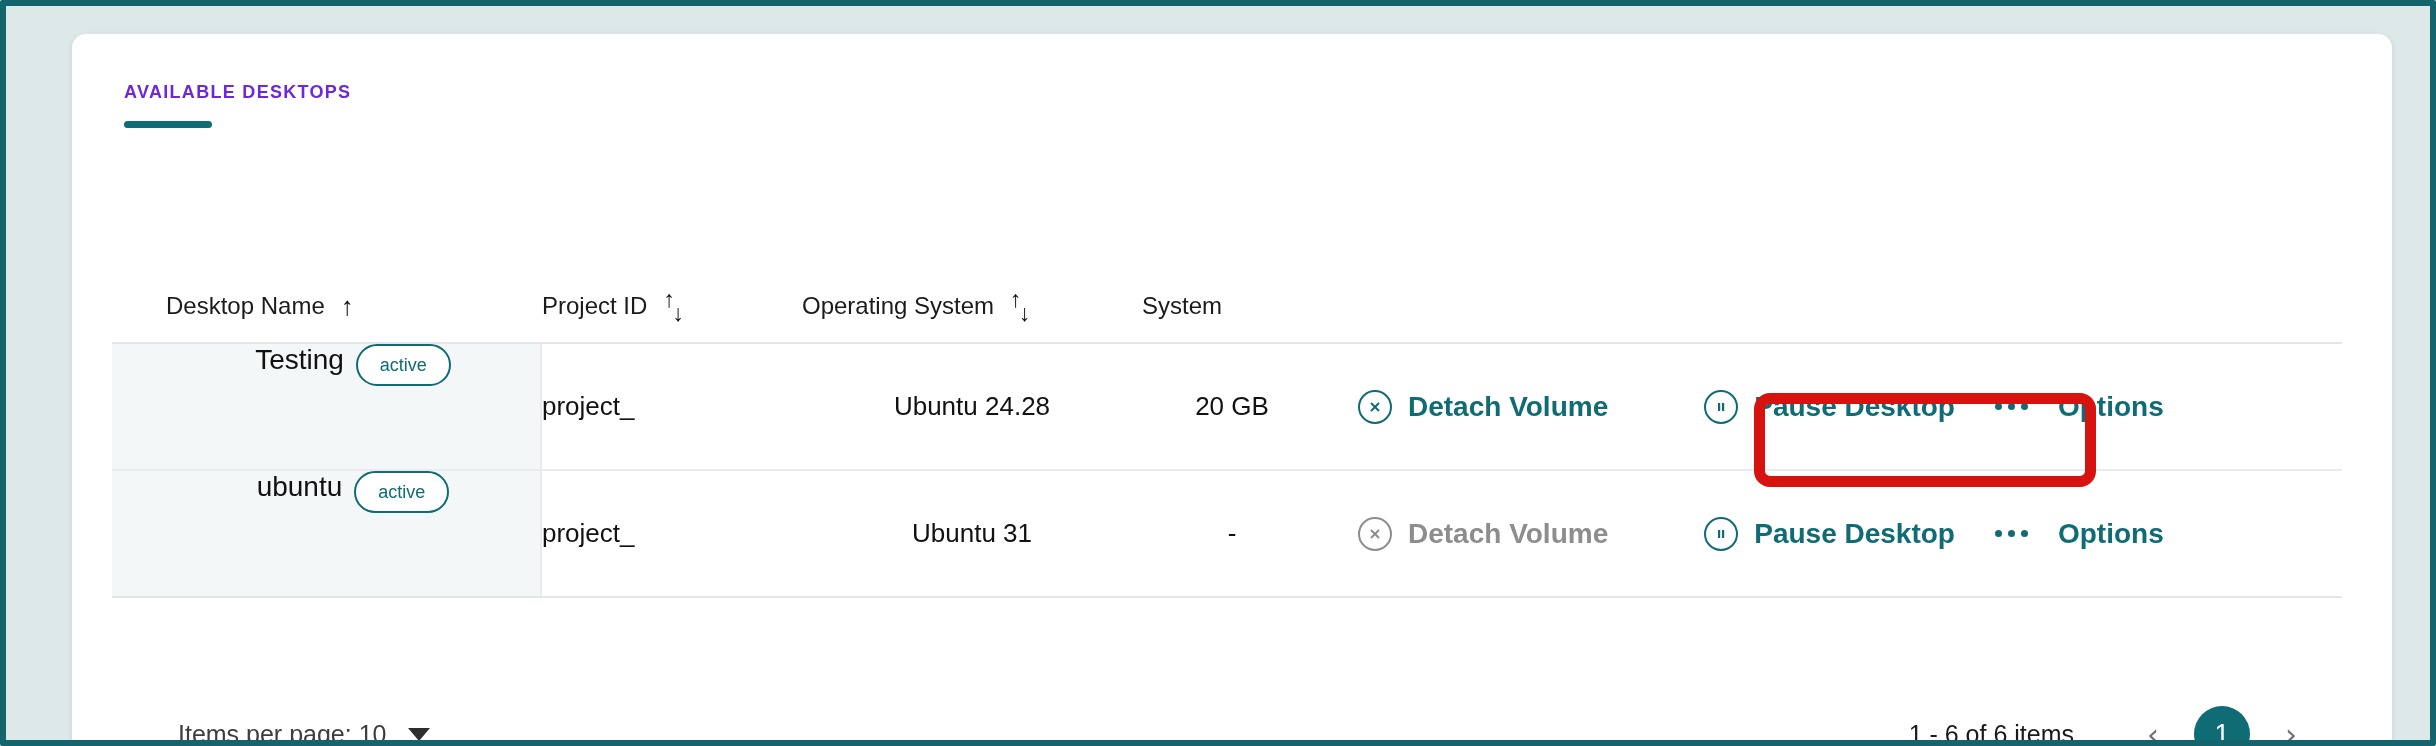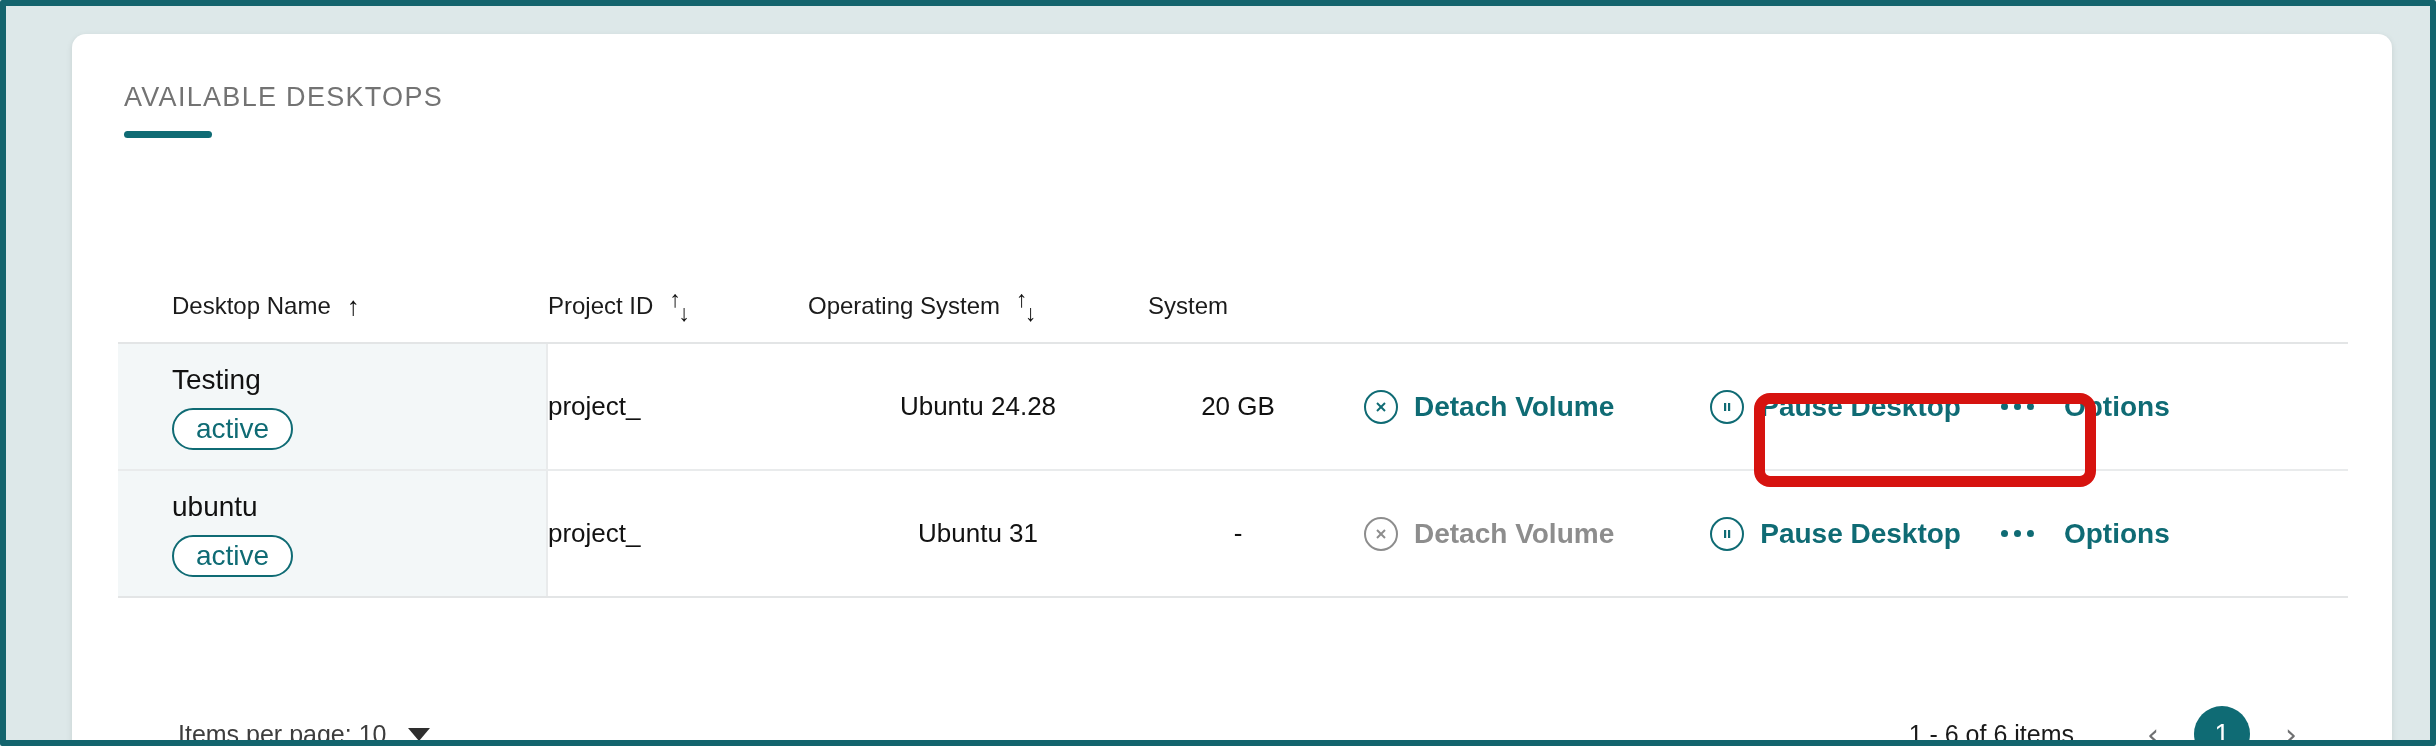--- a/index.html
+++ b/index.html
@@ -46,10 +46,10 @@
     top: 48px;
   }
   .section-title {
-    font-size: 27px;
+    font-size: 18px;
     letter-spacing: 1.3px;
-    color: #737373;
-    font-weight: 400;
+    color: #6d28d9;
+    font-weight: 700;
     white-space: nowrap;
   }
   .section-rule {

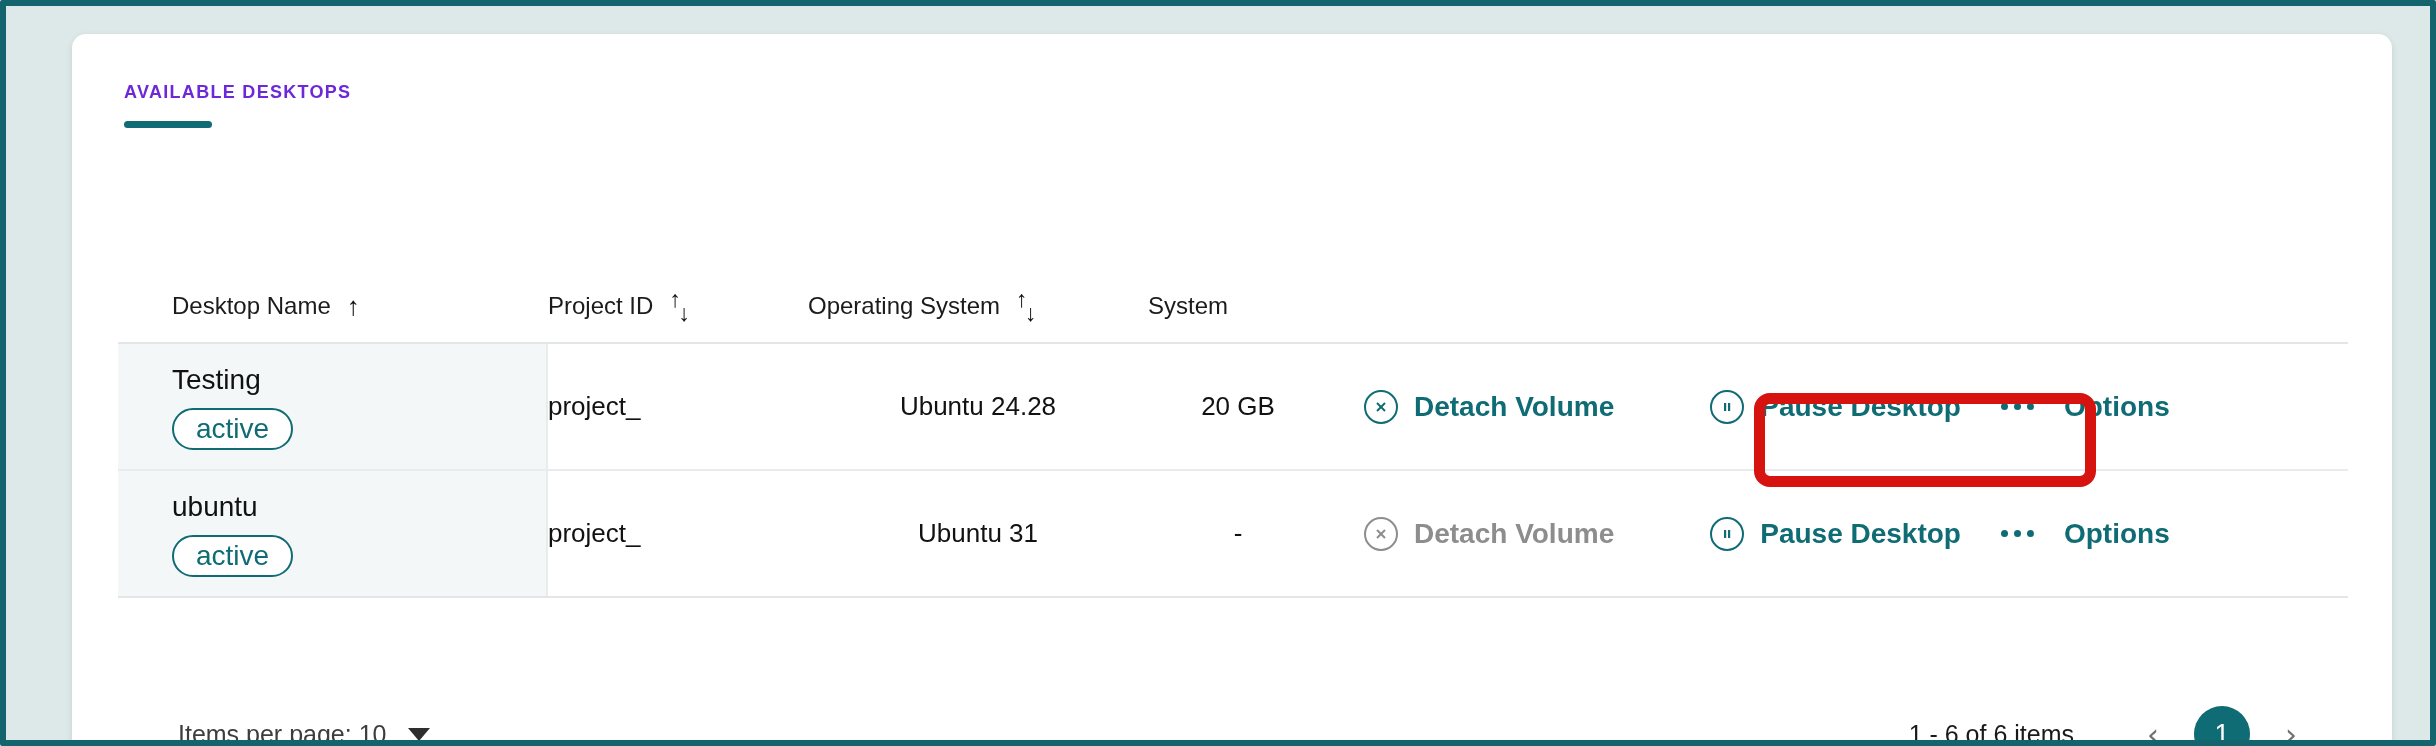--- a/index.html
+++ b/index.html
@@ -63,7 +63,7 @@
   
   .table {
     position: absolute;
-    left: 46px;
+    left: 40px;
     top: 236px;
     width: 2230px;
   }

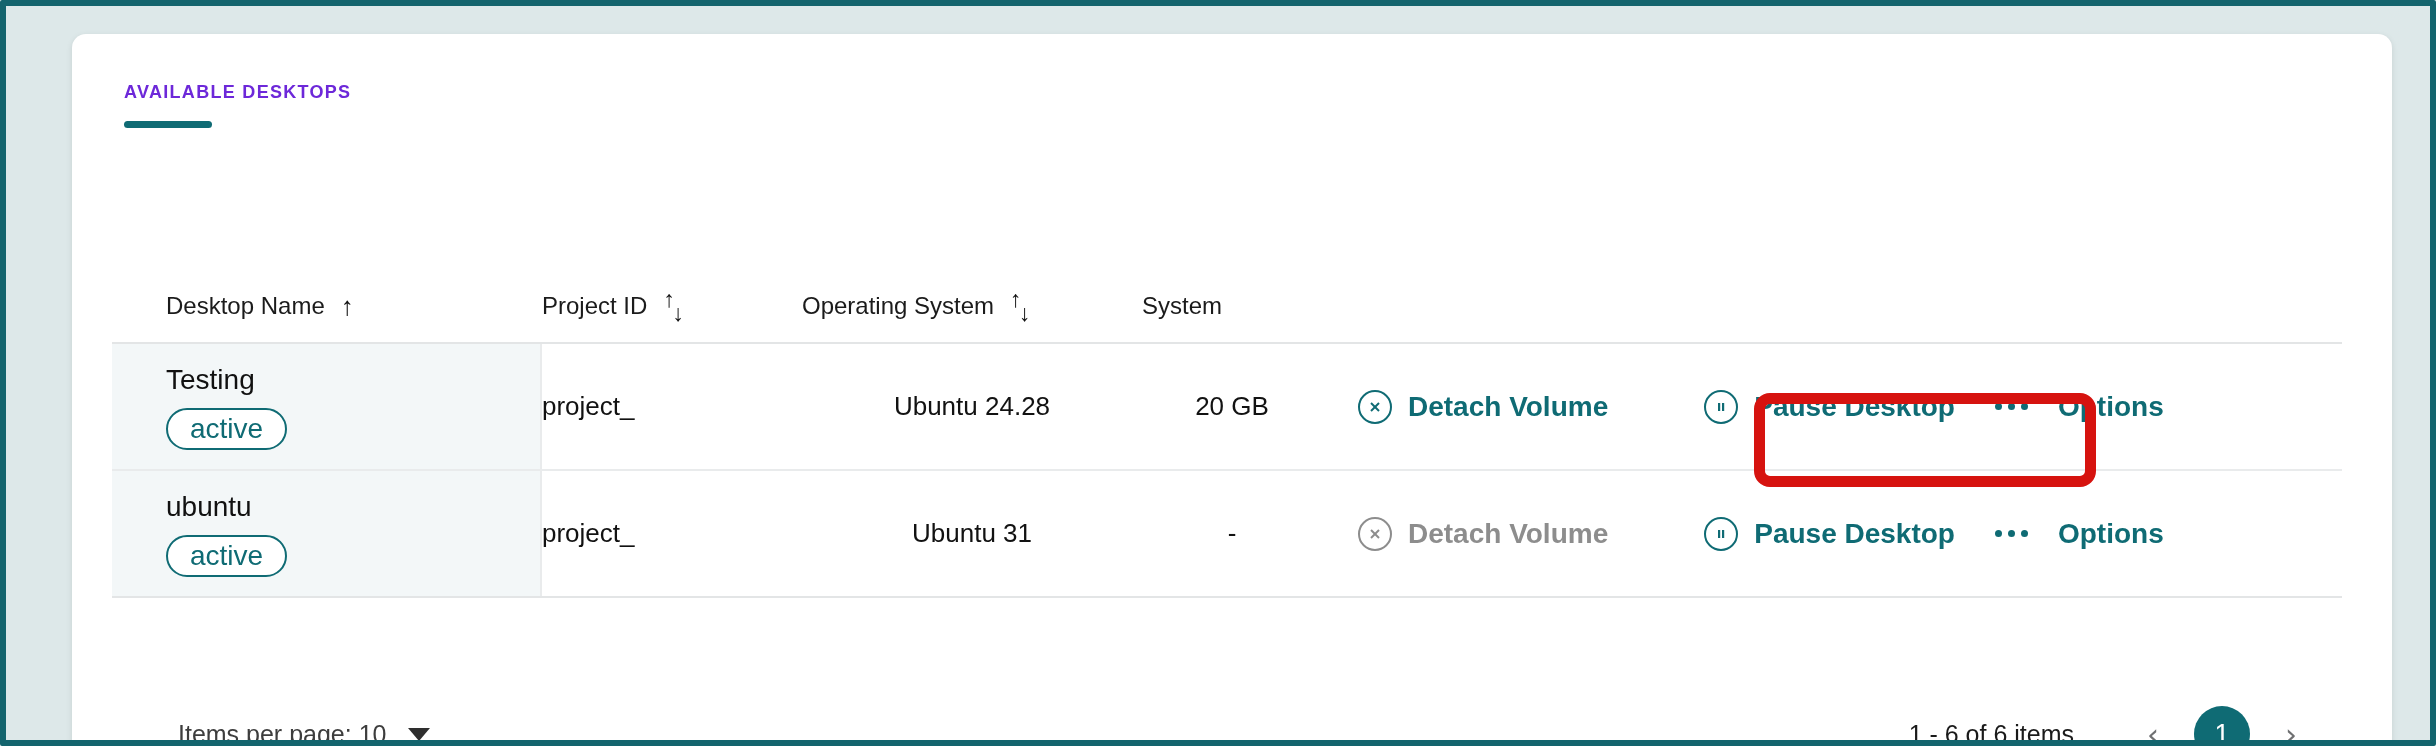--- a/index.html
+++ b/index.html
@@ -125,7 +125,7 @@
   .cell.c-name {
     background: #f3f7f8;
     border-right: 2px solid #e9ebec;
-    flex-direction: column;
+    flex-direction: row;
     align-items: flex-start;
     justify-content: center;
     gap: 12px;

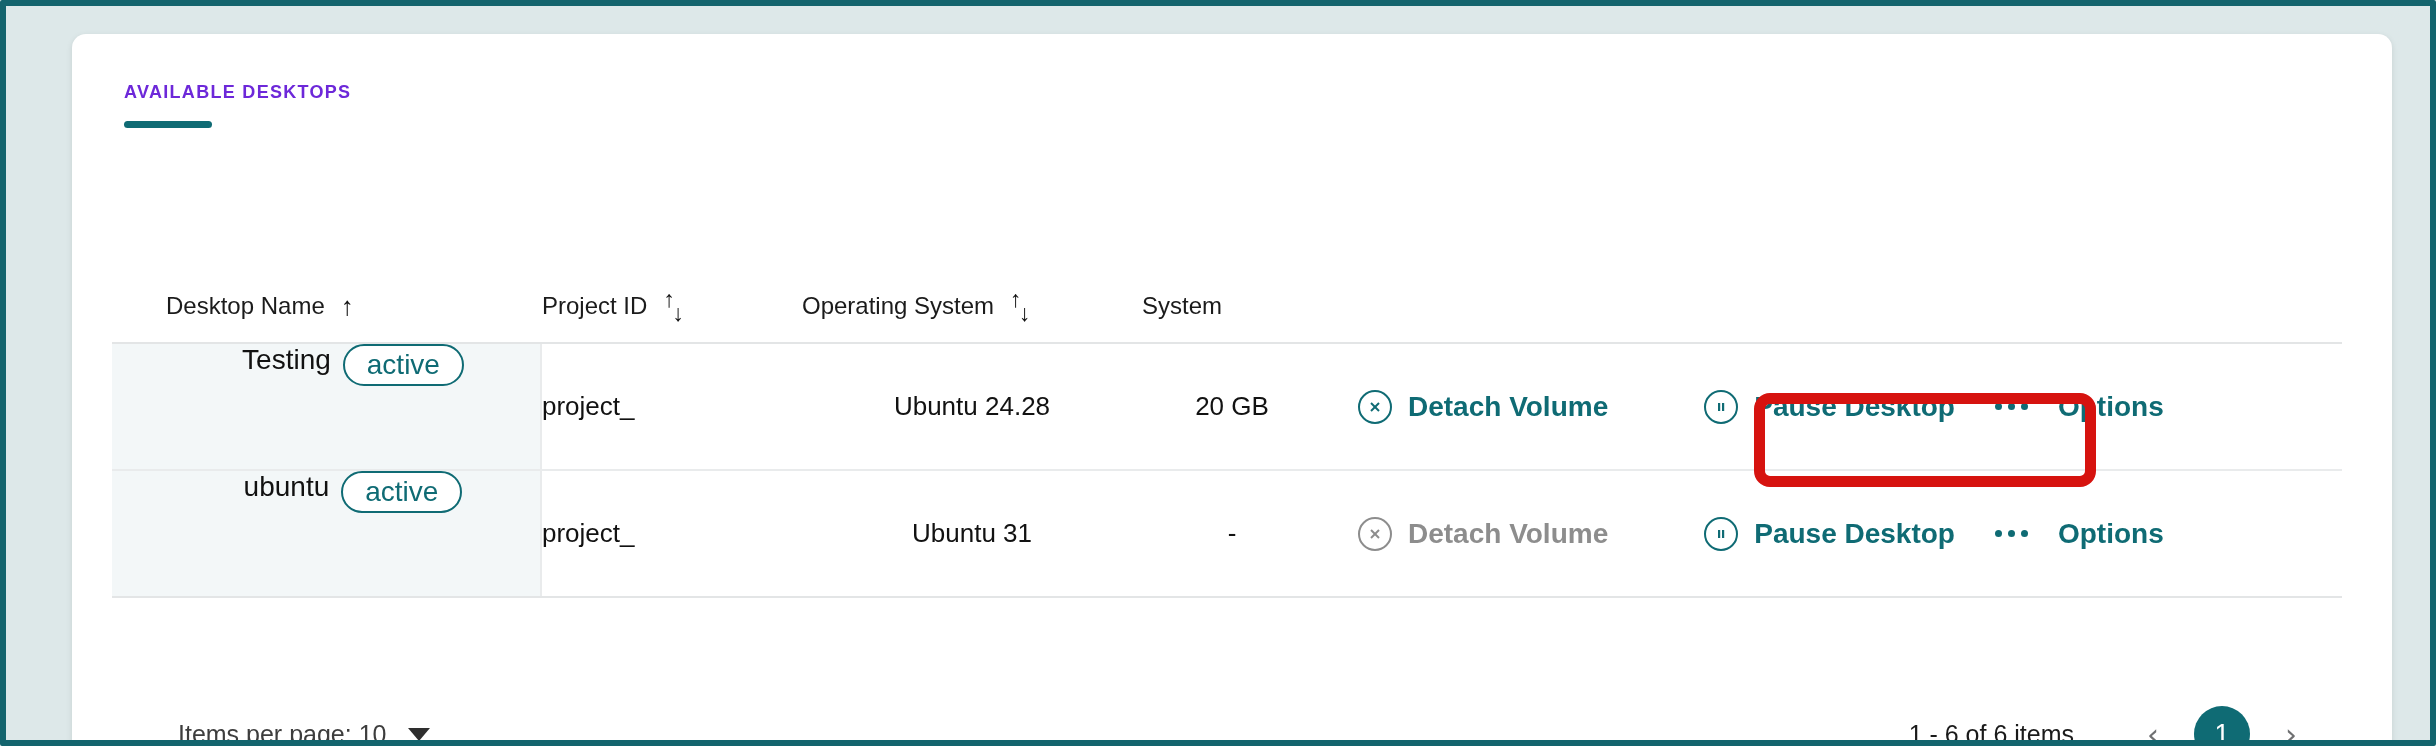--- a/index.html
+++ b/index.html
@@ -143,7 +143,7 @@
     border: 2px solid #0f6b74;
     border-radius: 22px;
     color: #0f6b74;
-    font-size: 28px;
+    font-size: 18px;
     background: #ffffff;
   }
 

